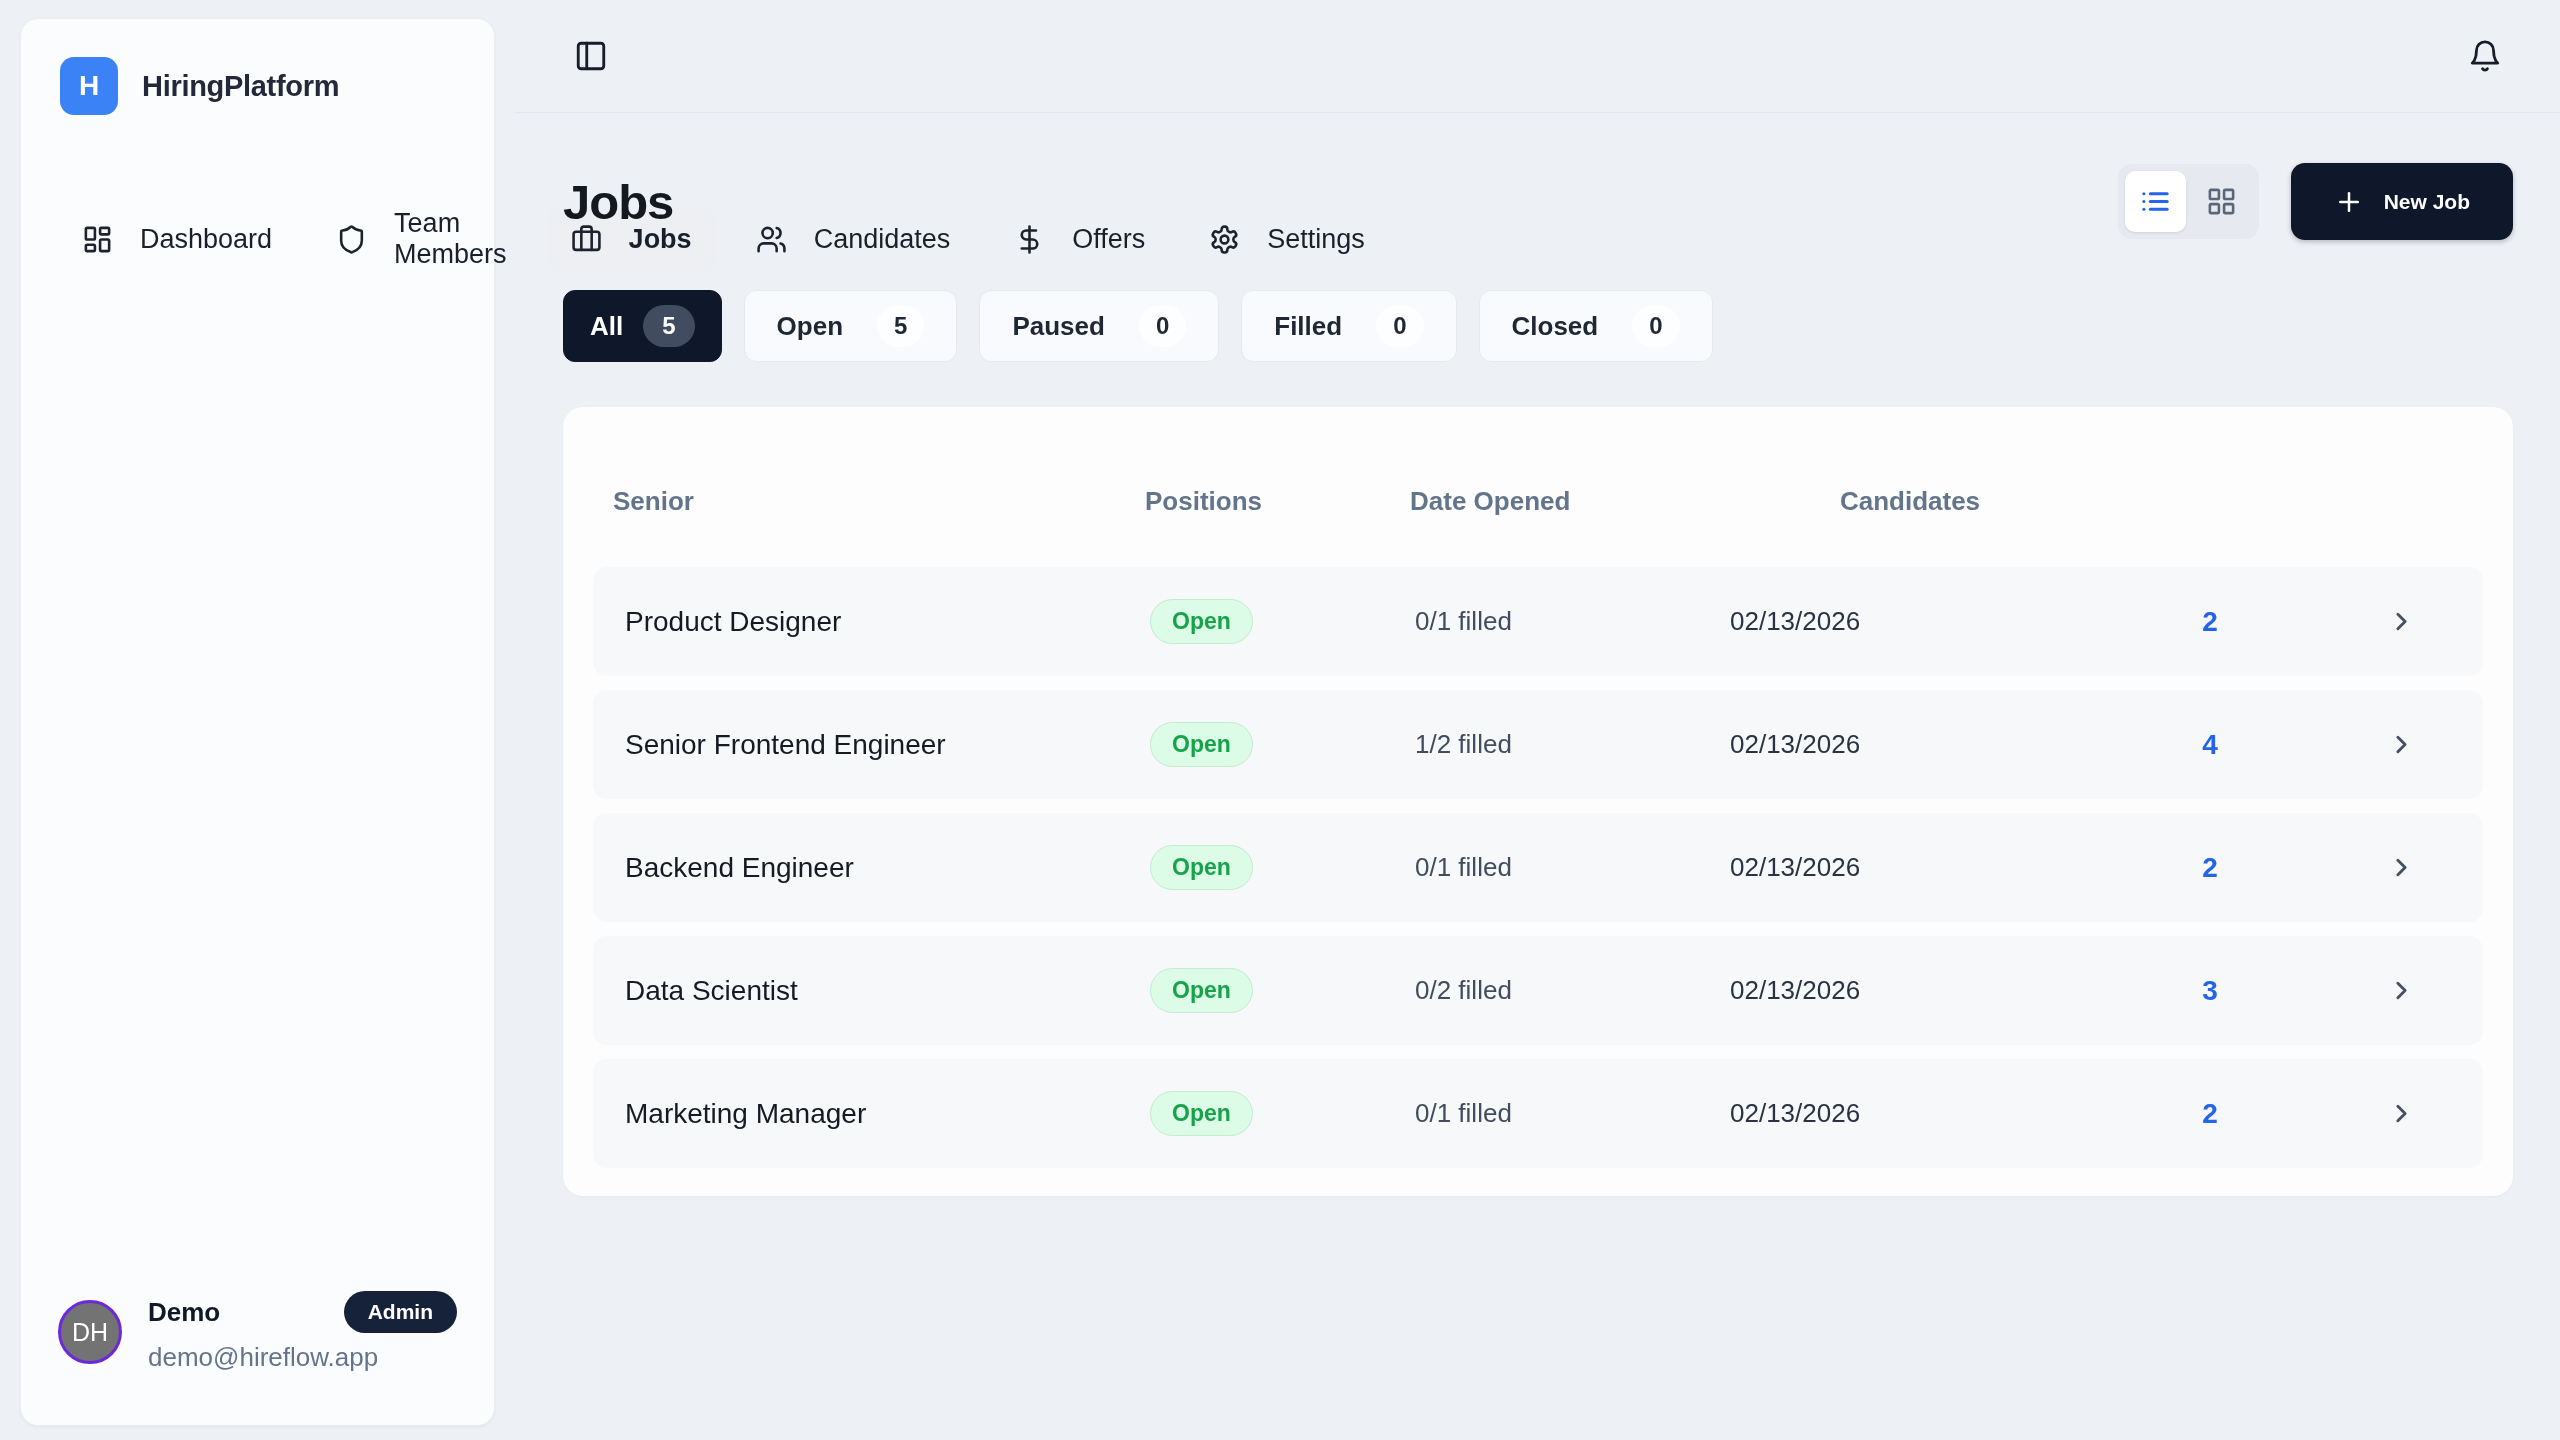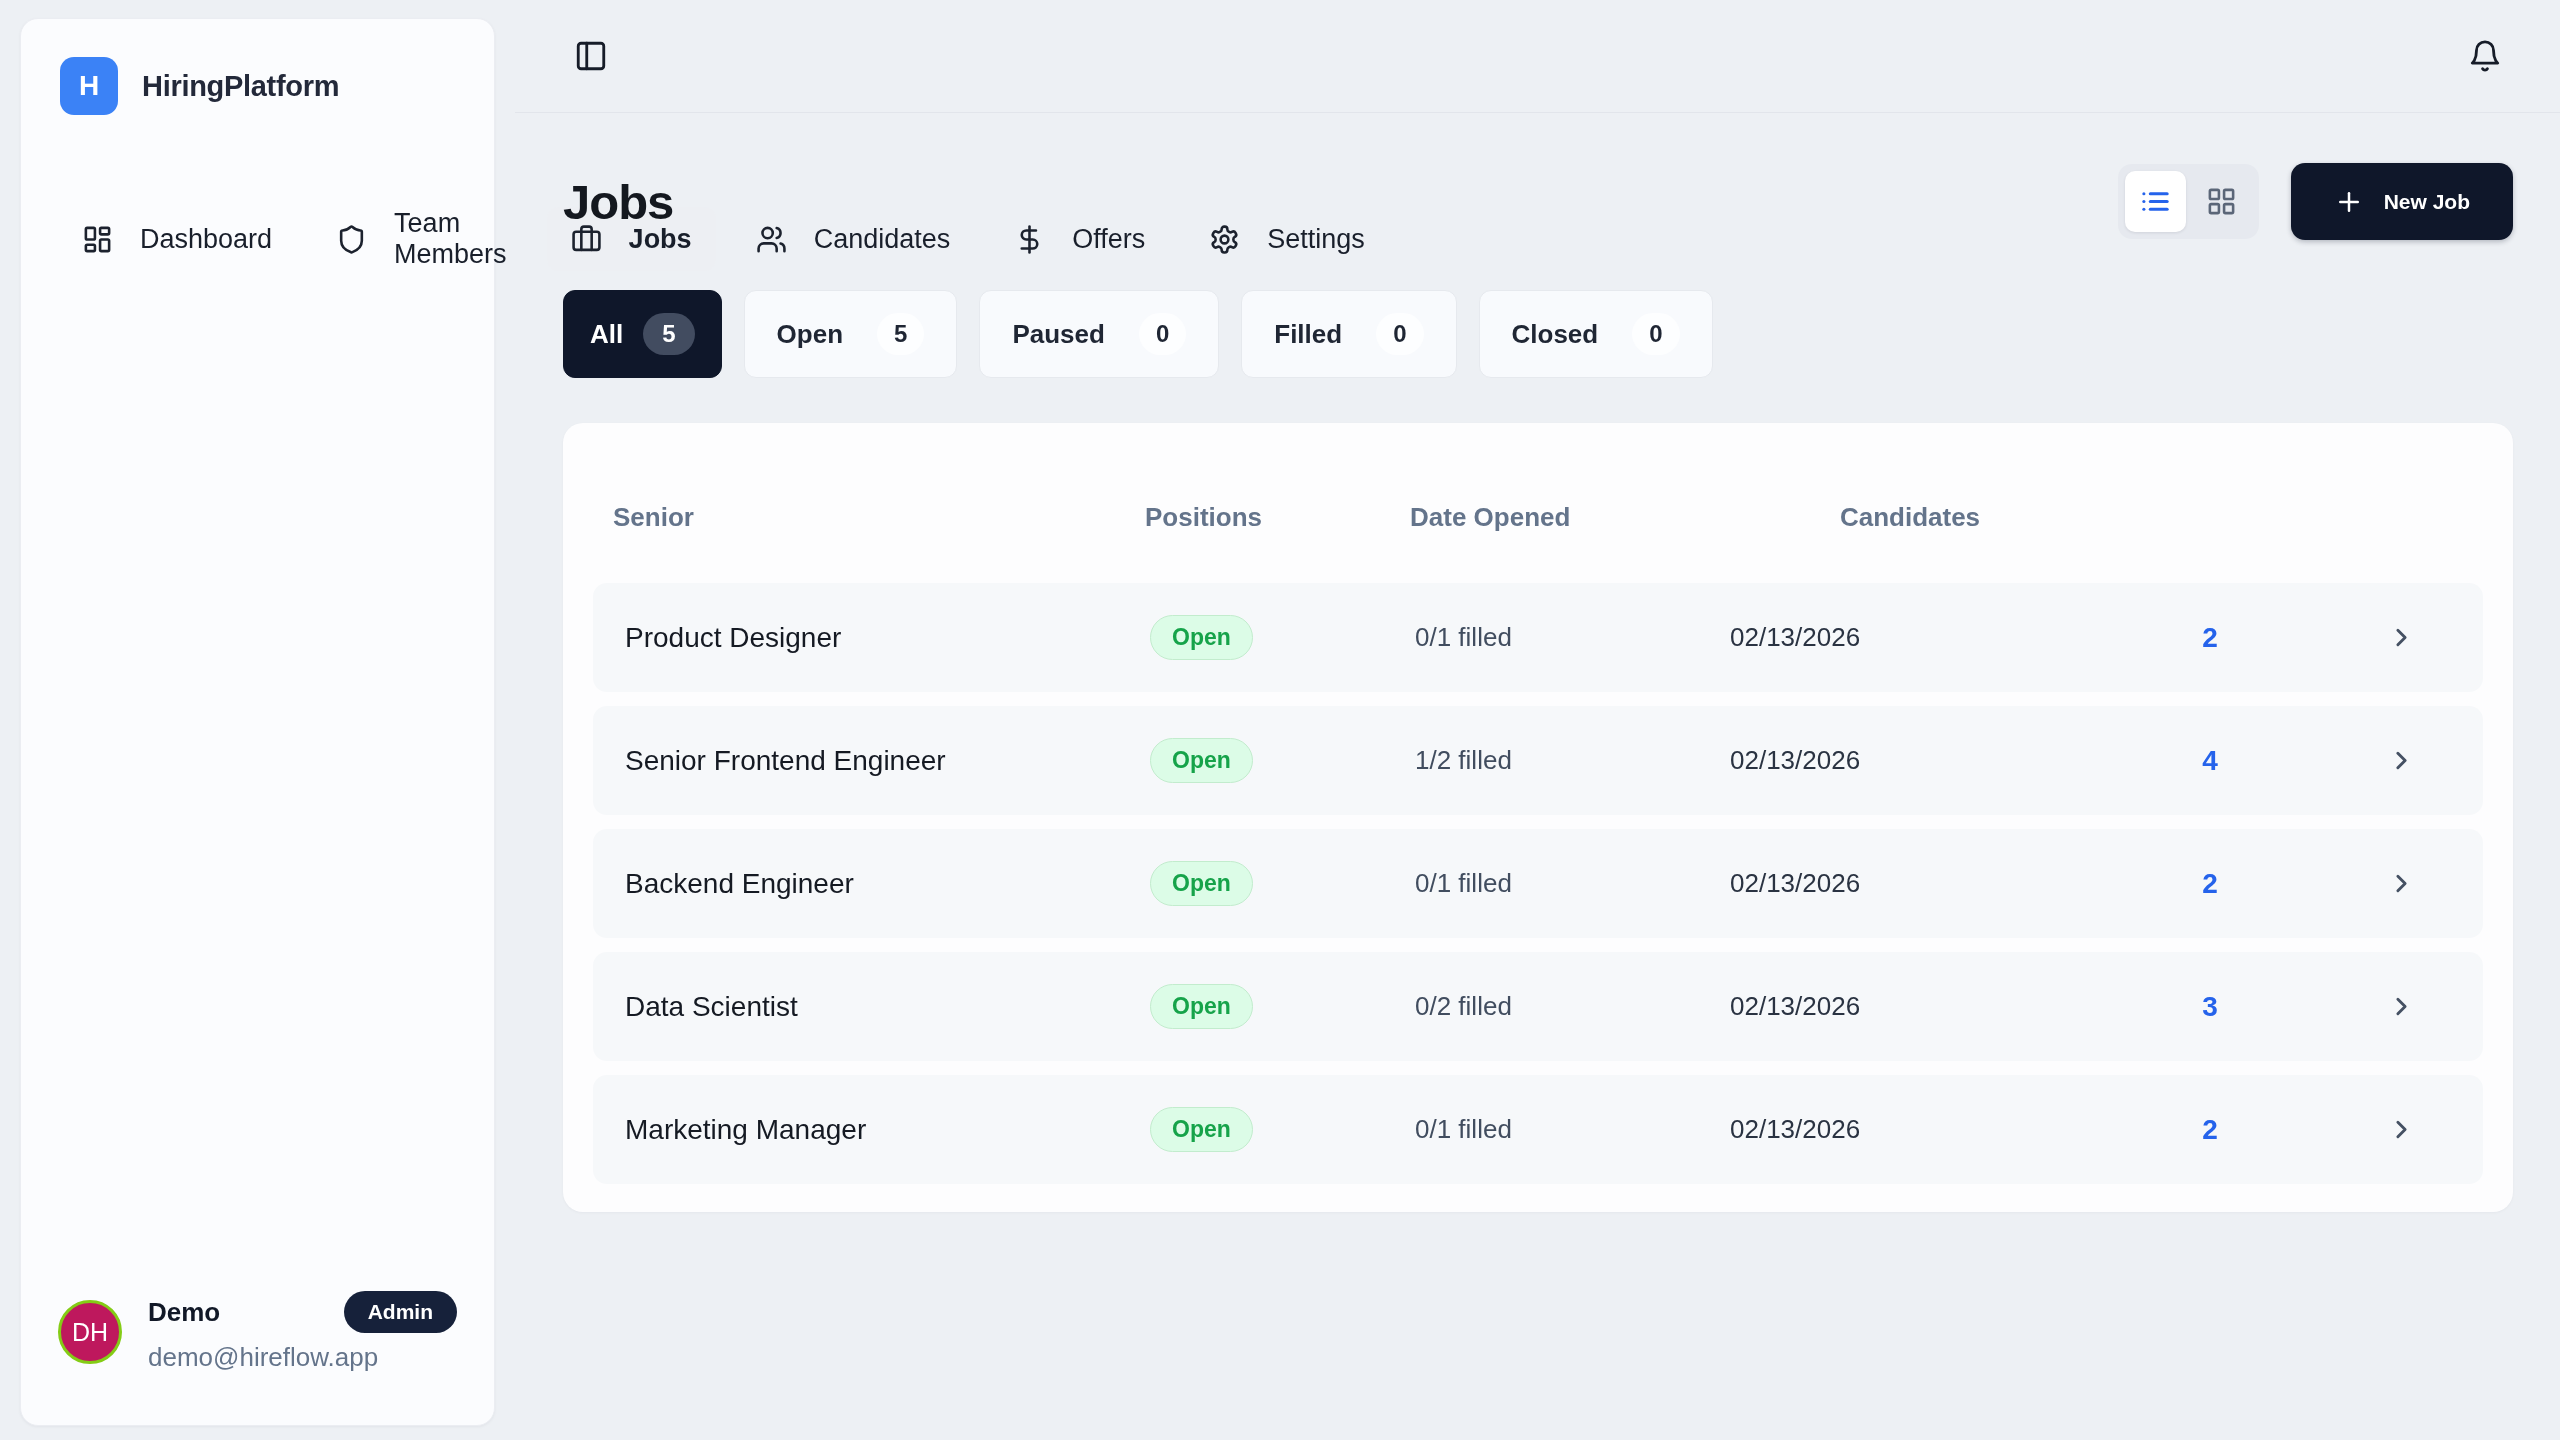--- a/index.html
+++ b/index.html
@@ -89,7 +89,7 @@
 
   .filter-row { margin-top:50px; display:flex; gap:22px; }
   .filter-tab {
-    height:88px; border-radius:12px; display:flex; align-items:center; gap:34px;
+    height:72px; border-radius:12px; display:flex; align-items:center; gap:34px;
     padding:0 32px; font-size:26px; font-weight:600; cursor:pointer;
     background:#f8fafd; border:1px solid #e6e9ee; color:#1f2634;
   }

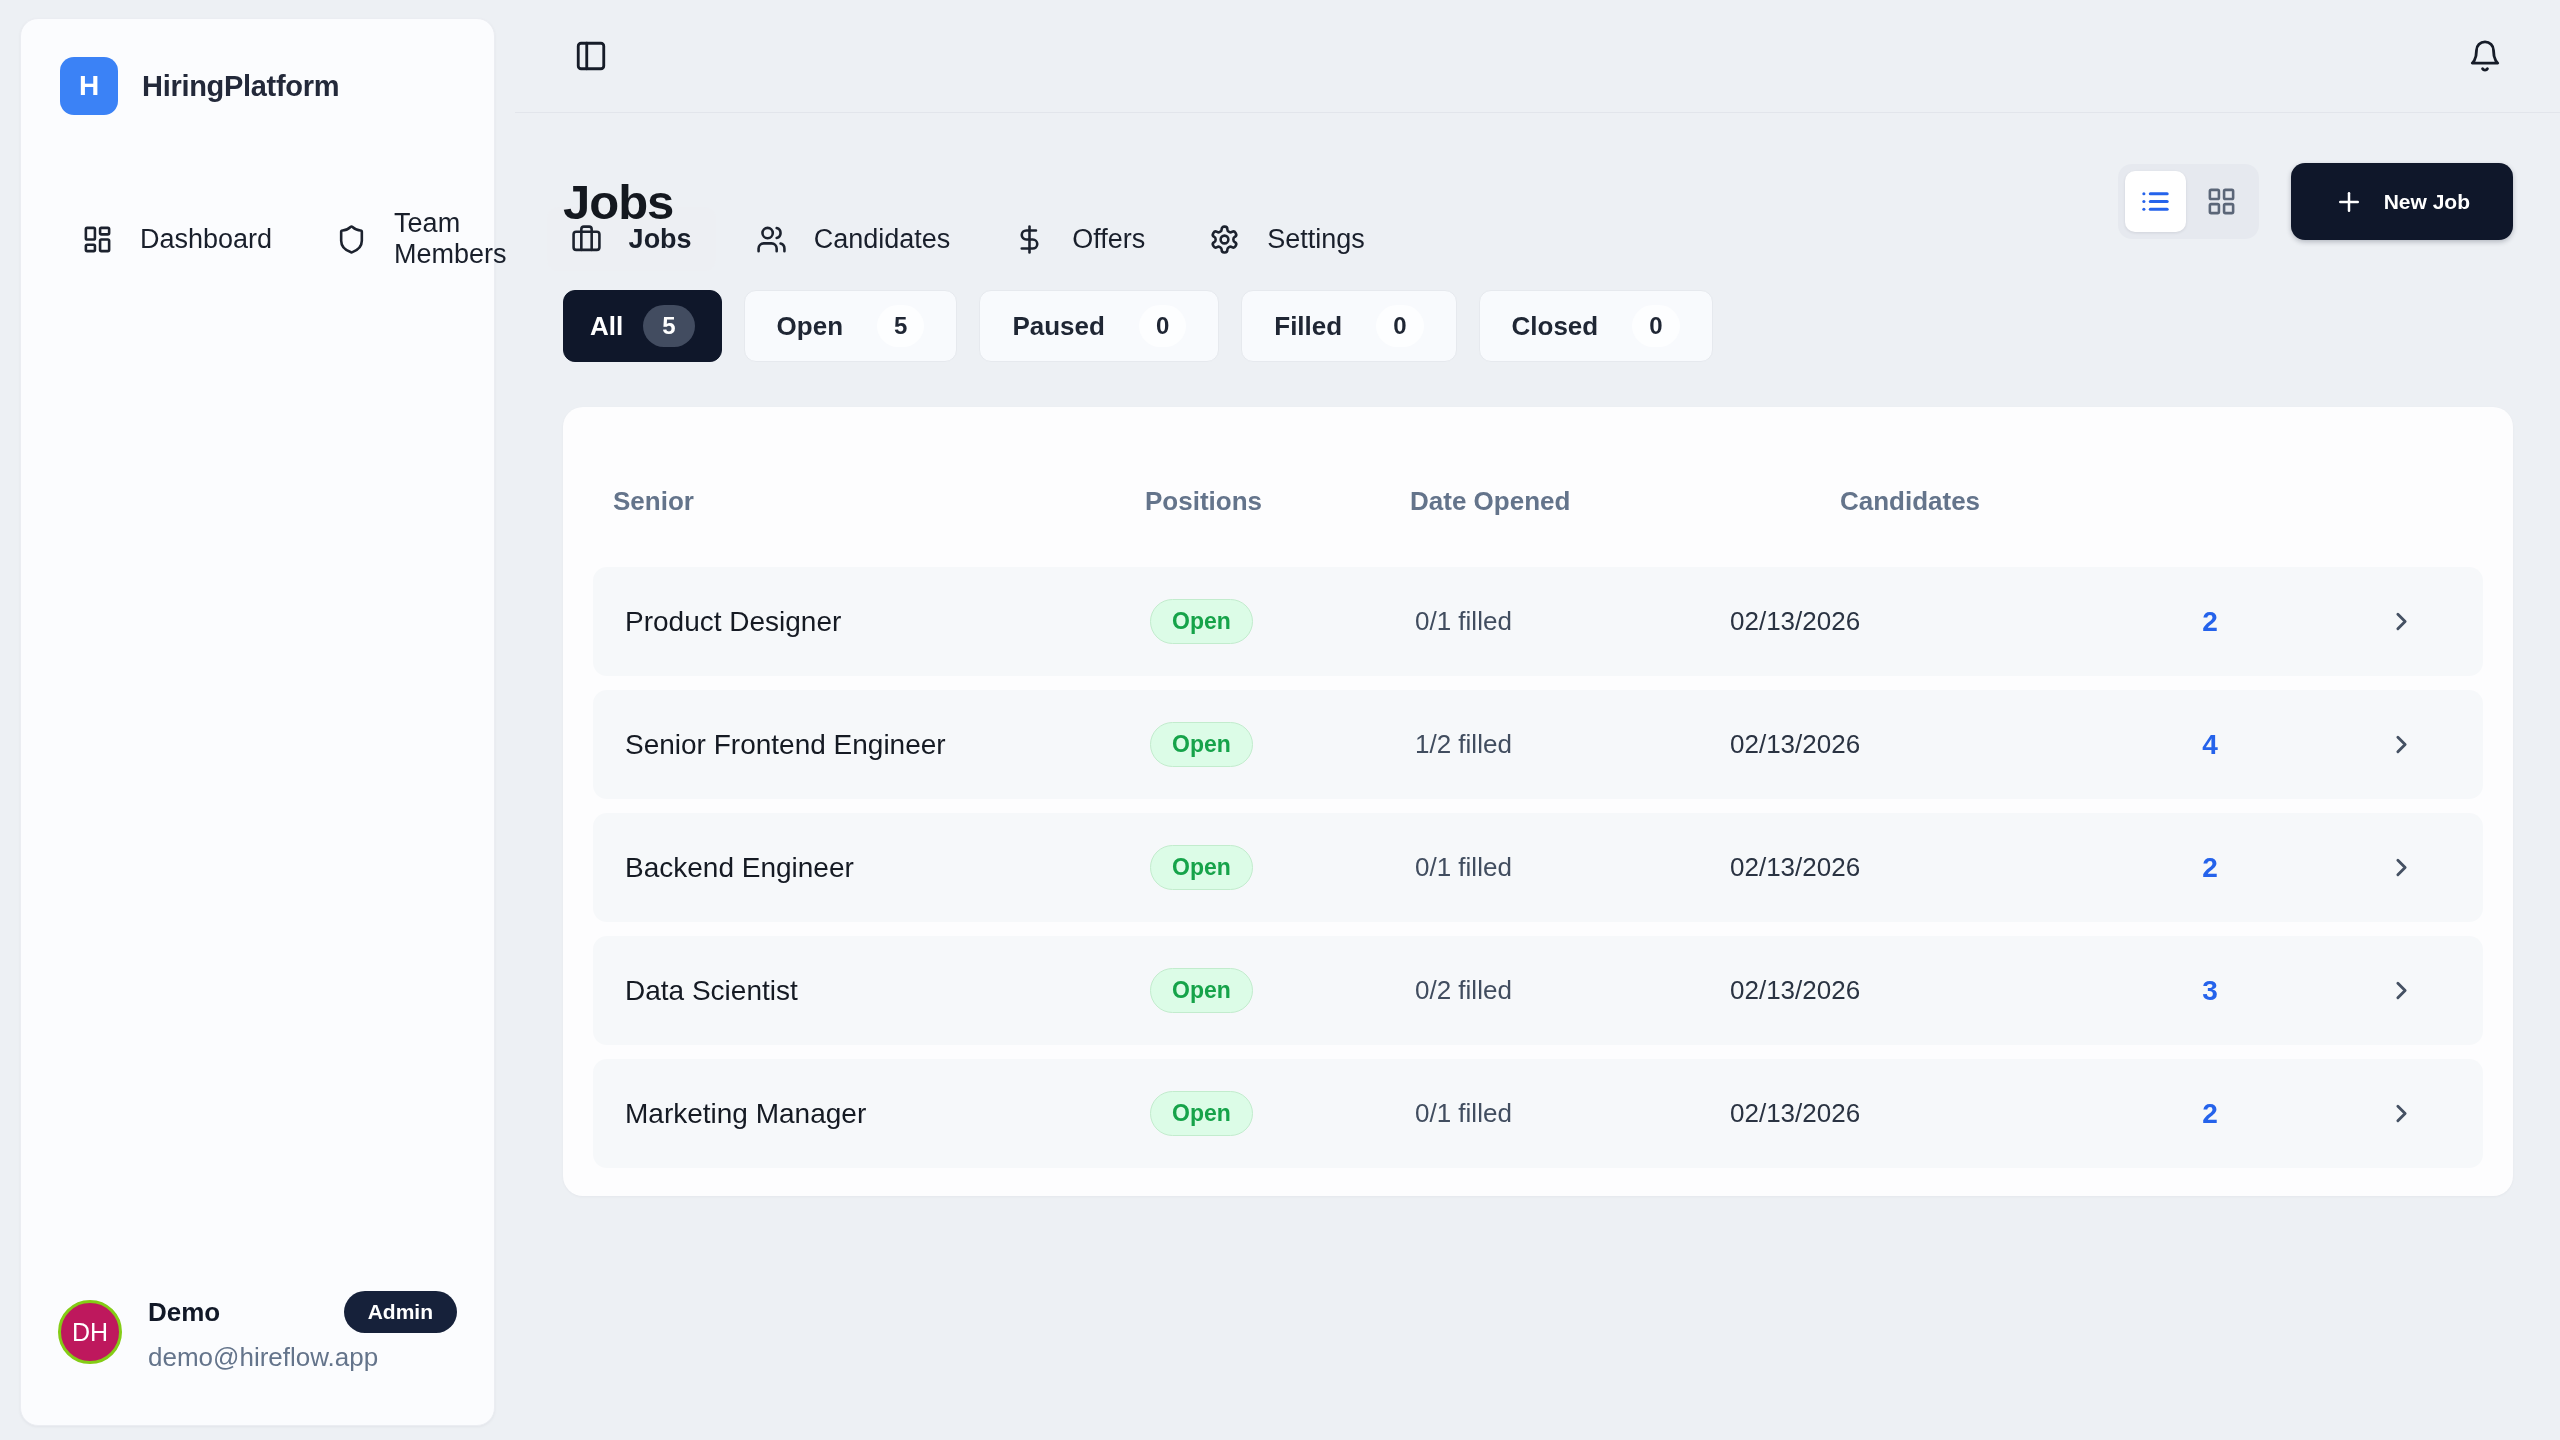--- a/index.html
+++ b/index.html
@@ -40,8 +40,8 @@
 
   .user-box { display:flex; align-items:center; gap:26px; }
   .avatar {
-    width:64px; height:64px; border-radius:50%; background:#be185d;
-    border:3px solid #84cc16; color:#fff; font-size:25px; font-weight:400;
+    width:64px; height:64px; border-radius:50%; background:#737373;
+    border:3px solid #6d28d9; color:#fff; font-size:25px; font-weight:400;
     display:flex; align-items:center; justify-content:center; flex:0 0 auto;
   }
   .user-meta { flex:1; display:flex; flex-direction:column; gap:9px; }

